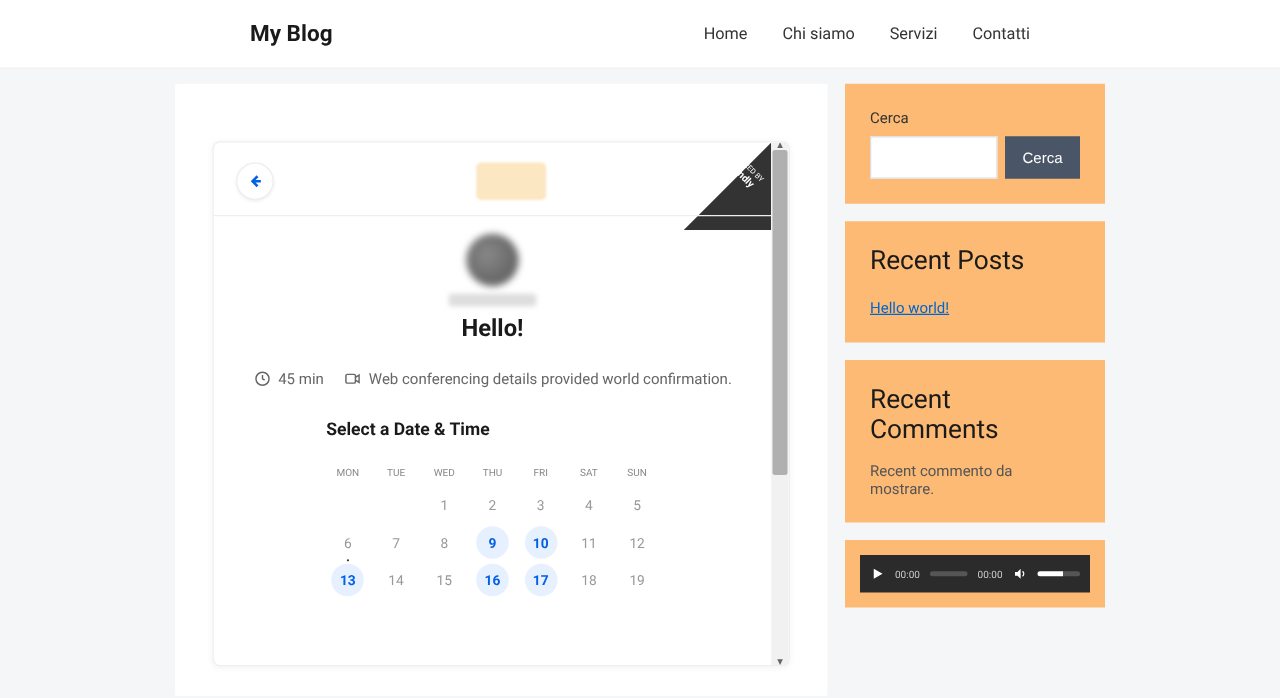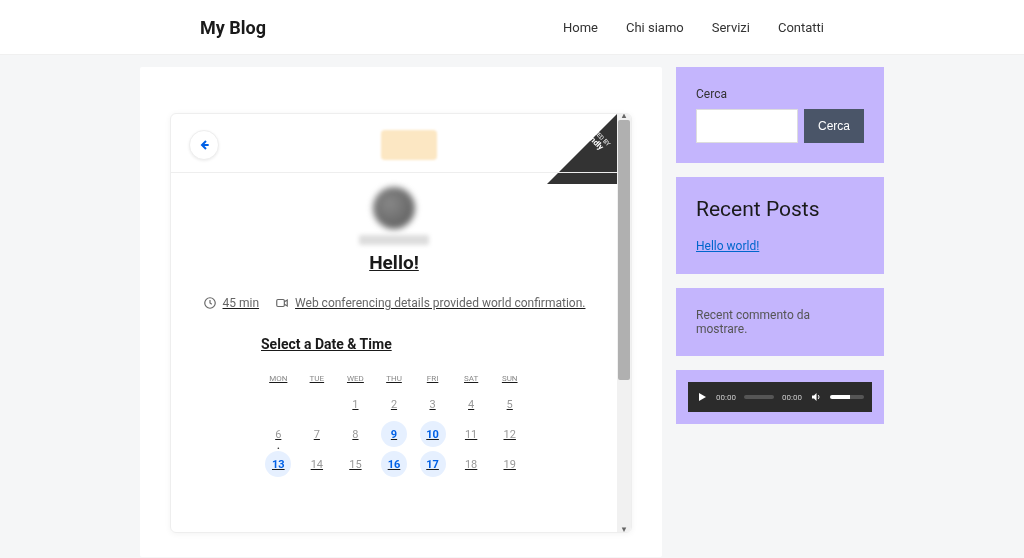--- a/index.html
+++ b/index.html
@@ -46,7 +46,7 @@
 .cal-day.avail { background: #e6f0ff; color: #0060e6; font-weight: 700; cursor: pointer; }
 .dot { position: absolute; bottom: -6px; left: 50%; transform: translateX(-50%); font-size: 8px; color: #333; }
 .sidebar { width: 208px; display: flex; flex-direction: column; gap: 14px; }
-.widget { background: #c4b5fd; padding: 20px 20px; }
+.widget { background: #fdba74; padding: 20px 20px; }
 .widget-label { font-size: 12px; color: #333; margin-bottom: 8px; display: block; }
 .search-row { display: flex; gap: 6px; }
 .search-input { flex: 1; border: 1px solid #ddd; height: 34px; padding: 0 6px; font-size: 12px; min-width: 0; }

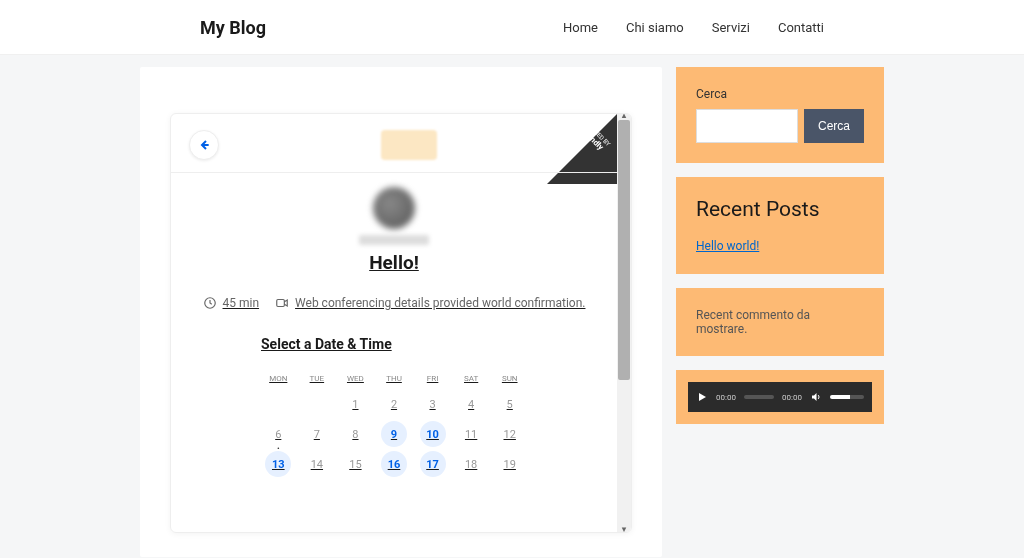--- a/index.html
+++ b/index.html
@@ -17,7 +17,7 @@
 .embed-scroll-arrow { position: absolute; right: 1px; width: 12px; height: 12px; font-size: 9px; text-align: center; color: #666; }
 .embed-scroll-arrow.up { top: -4px; }
 .embed-scroll-arrow.down { bottom: -4px; }
-.embed-inner { position: absolute; left: 0; right: 14px; top: 0; padding: 0; text-decoration: underline; }
+.embed-inner { position: absolute; left: 0; right: 14px; top: 0; padding: 0; }
 .corner-ribbon { position: absolute; right: 14px; top: 0; width: 70px; height: 70px; overflow: hidden; }
 .corner-ribbon::before { content: ""; position: absolute; top: 0; right: 0; border-style: solid; border-width: 0 0 70px 70px; border-color: transparent transparent #333 transparent; }
 .ribbon-text { position: absolute; top: 14px; right: -6px; color: #fff; font-size: 6px; transform: rotate(45deg); text-align: center; line-height: 1.1; width: 60px; }

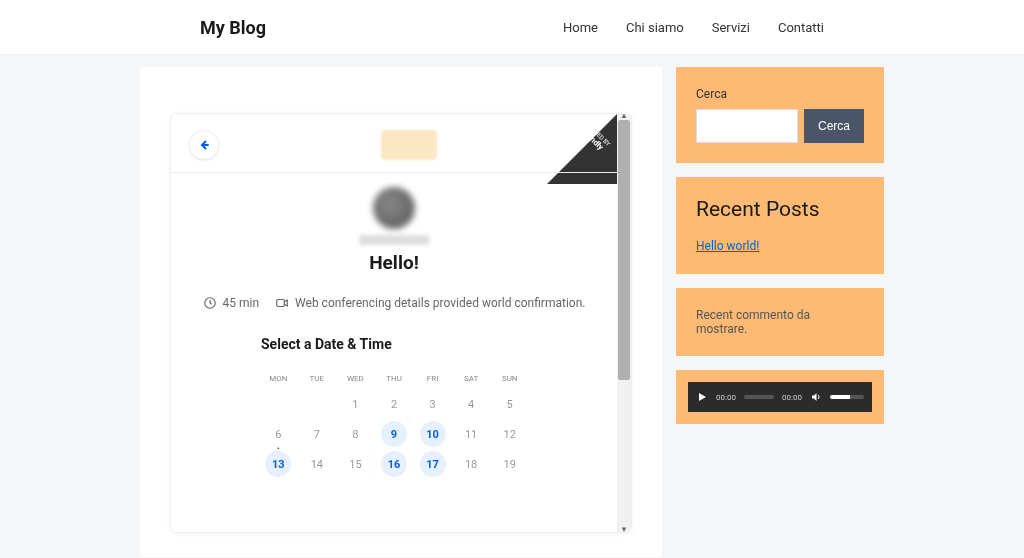--- a/index.html
+++ b/index.html
@@ -170,6 +170,7 @@
       <a href="#" class="post-link">Hello world!</a>
     </div>
     <div class="widget">
+      <h3 class="widget-title">Recent Comments</h3>
       <p class="comment-empty">Recent commento da mostrare.</p>
     </div>
     <div class="widget" style="padding:12px 12px;">

